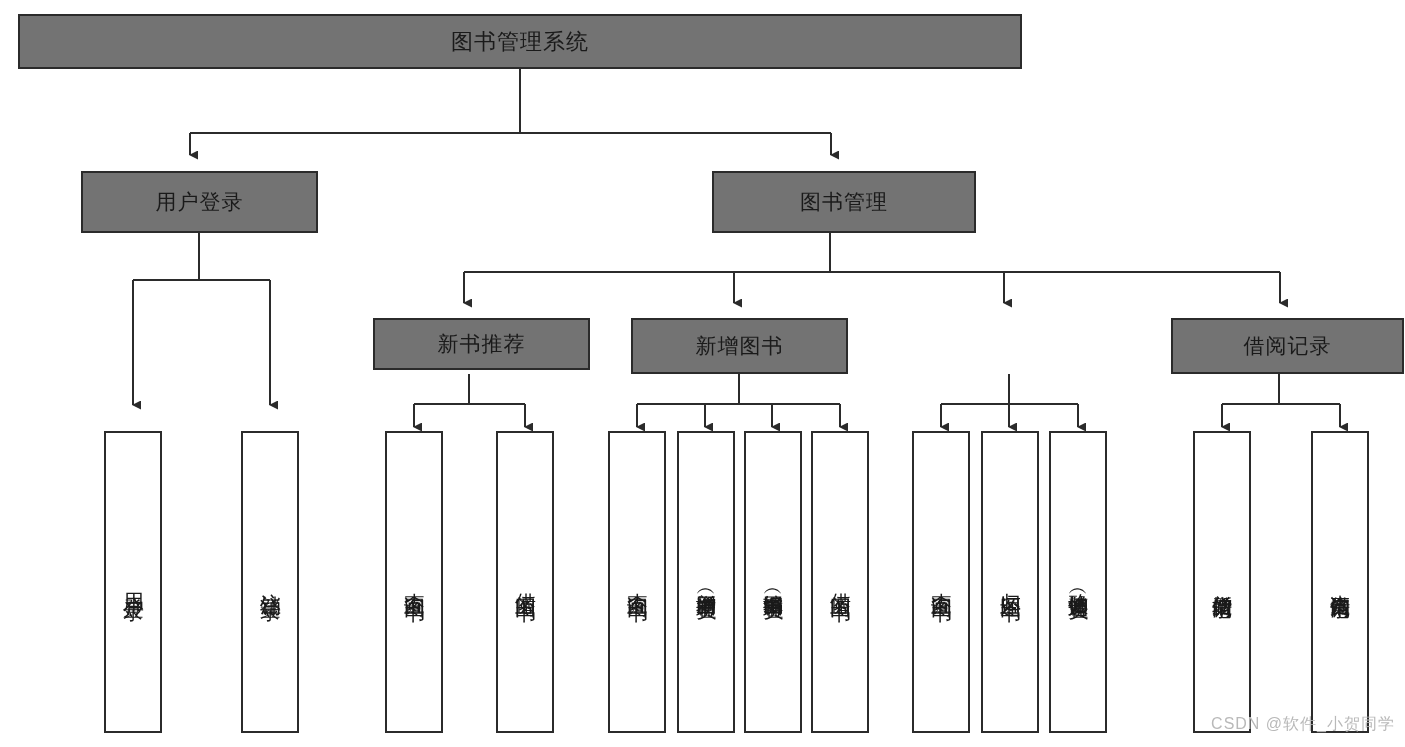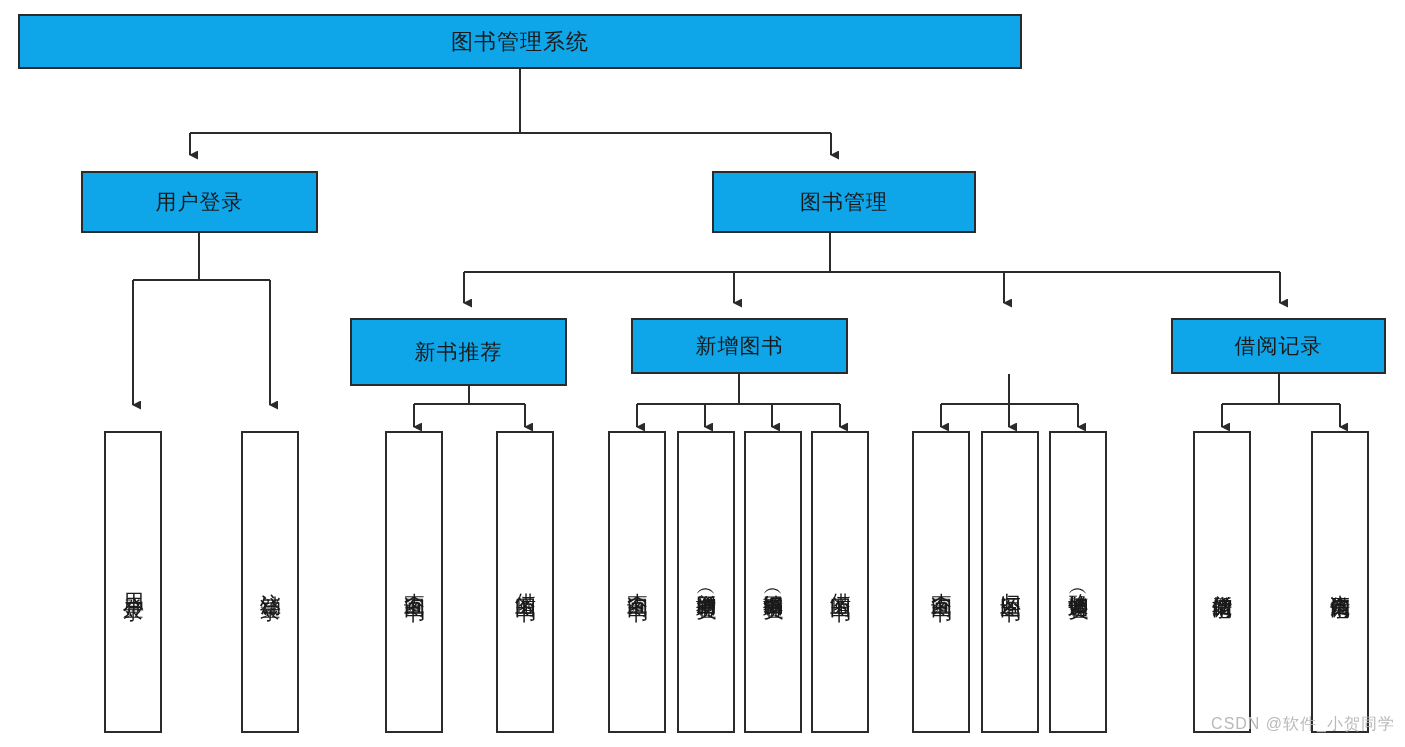--- a/index.html
+++ b/index.html
@@ -12,7 +12,7 @@
 
   .node-box{
     position:absolute;
-    background:#0ea5e9;
+    background:#737373;
     border:2px solid #2b2b2b;
     box-sizing:border-box;
     display:flex;

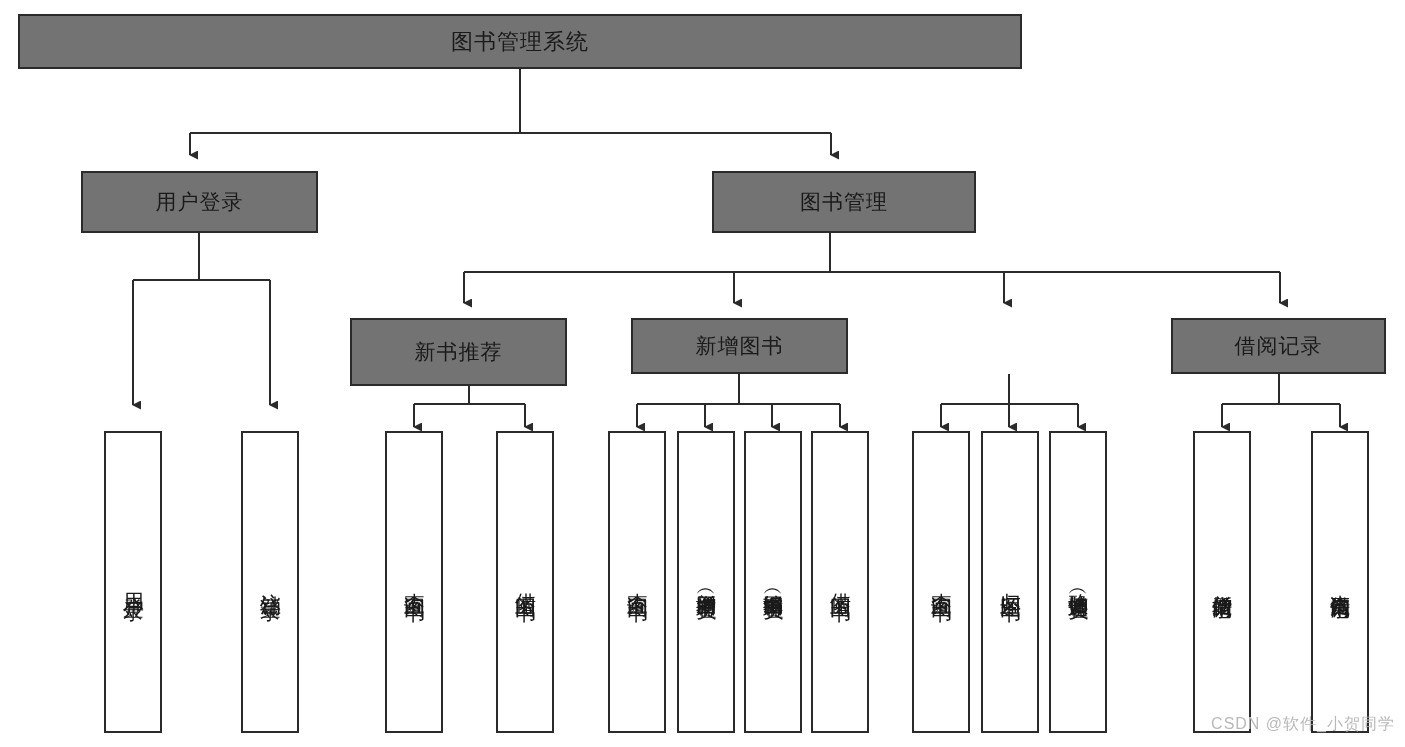--- a/index.html
+++ b/index.html
@@ -129,7 +129,7 @@
     <span class="node-label">图书管理</span>
   </div>
 
-  <div class="node-box" style="left:350px;top:318px;width:217px;height:68px;">
+  <div class="node-box" style="left:373px;top:318px;width:217px;height:52px;">
     <span class="node-label">新书推荐</span>
   </div>
 

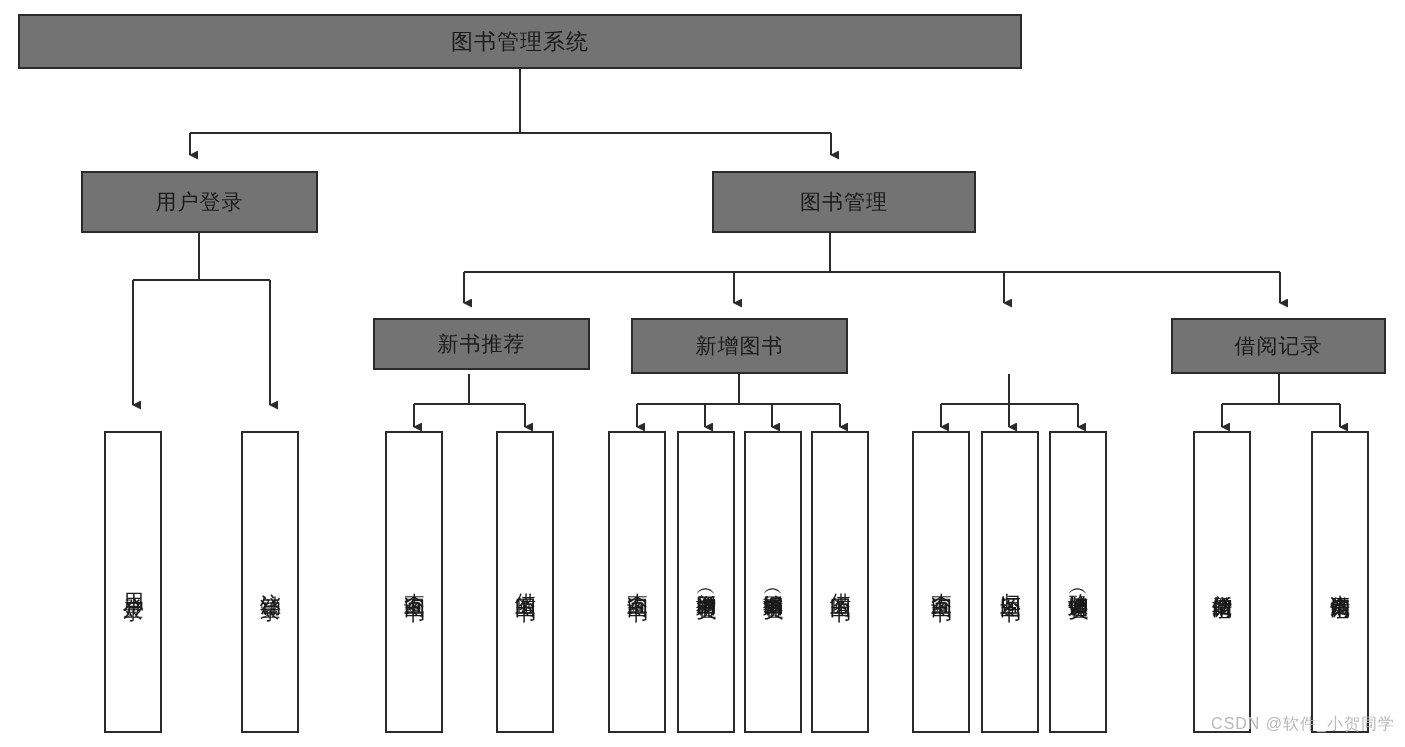--- a/index.html
+++ b/index.html
@@ -138,7 +138,7 @@
   </div>
 
 
-  <div class="node-box" style="left:1171px;top:318px;width:215px;height:56px;">
+  <div class="node-box" style="left:1171px;top:318px;width:233px;height:56px;">
     <span class="node-label">借阅记录</span>
   </div>
 

